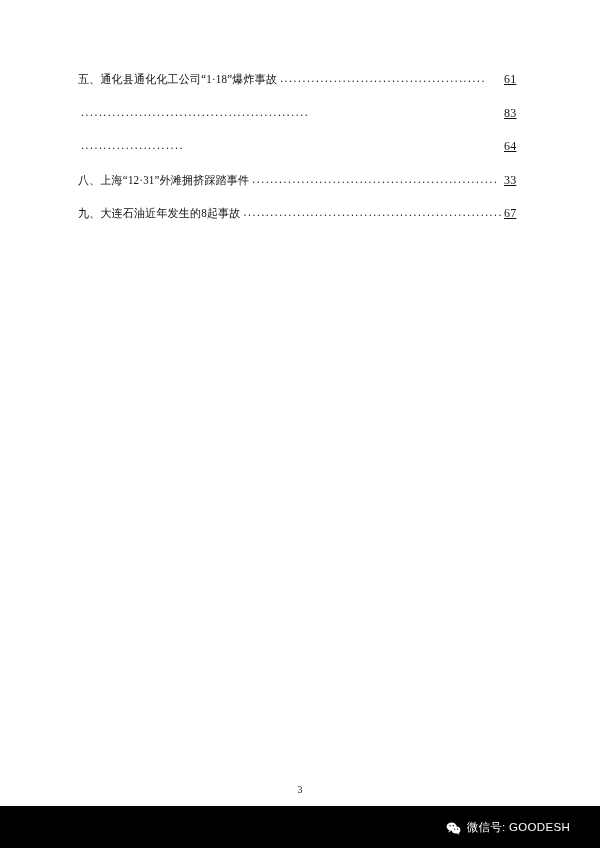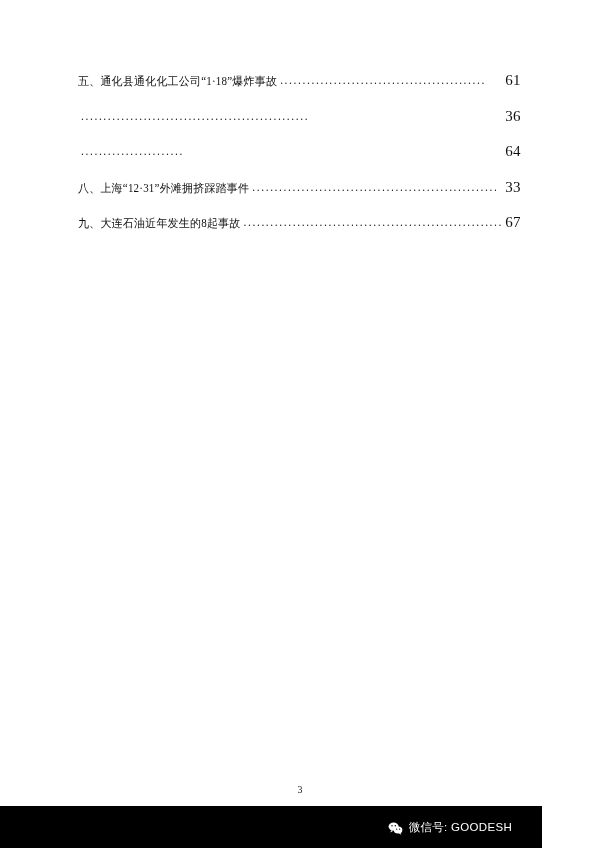--- a/index.html
+++ b/index.html
@@ -63,10 +63,11 @@
 
   .toc-page {
     flex: 0 0 auto;
-    font-size: 15px;
+    font-size: 12px;
     color: #111111;
     min-width: 18px;
-    text-align: center;
+    text-align: left;
+    text-decoration: underline;
   }
 
   .page-number {

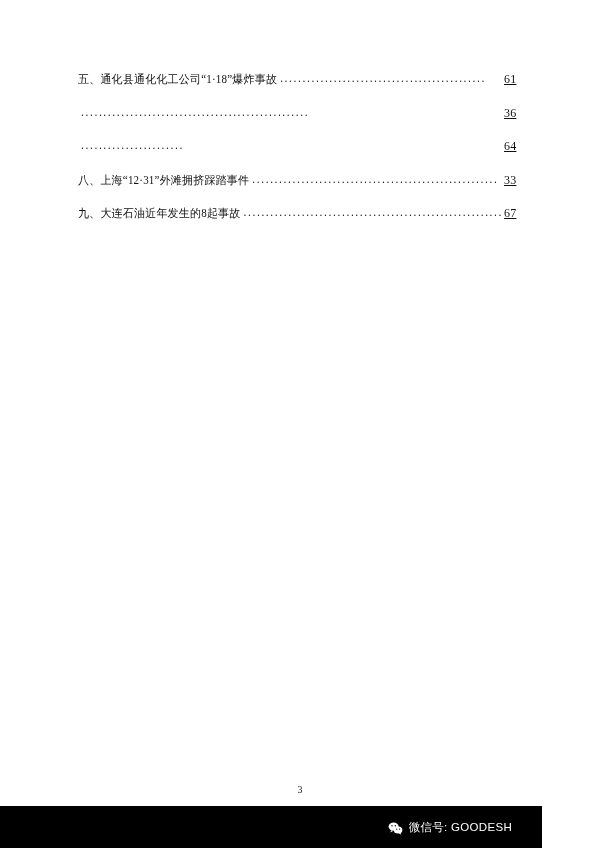--- a/index.html
+++ b/index.html
@@ -129,7 +129,7 @@
 
     <div class="toc-entry">
       <span class="toc-dots">...................................................</span>
-      <span class="toc-page">36</span>
+      <span class="toc-page">83</span>
     </div>
 
     <div class="toc-entry">

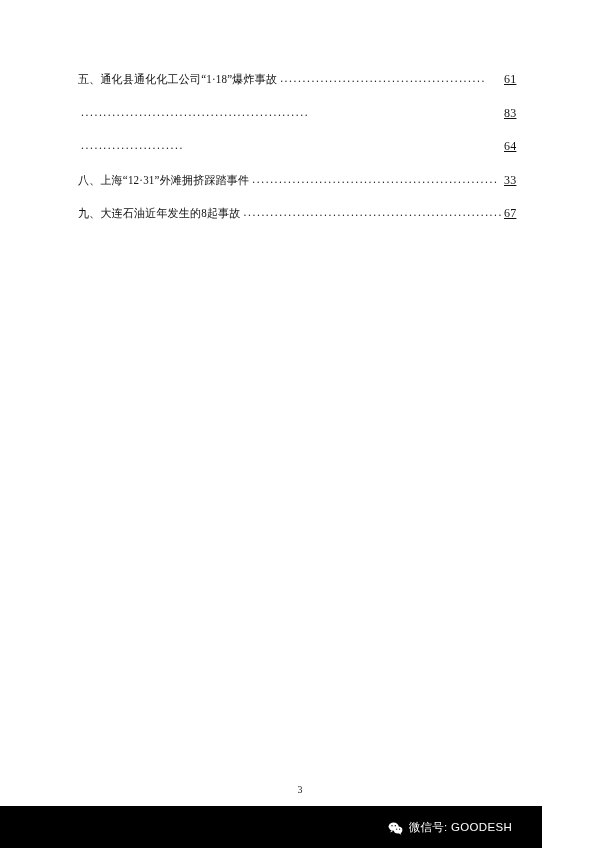--- a/index.html
+++ b/index.html
@@ -85,7 +85,7 @@
     position: absolute;
     left: 0;
     bottom: 0;
-    width: 542px;
+    width: 600px;
     height: 42px;
     background: #000000;
     display: flex;

